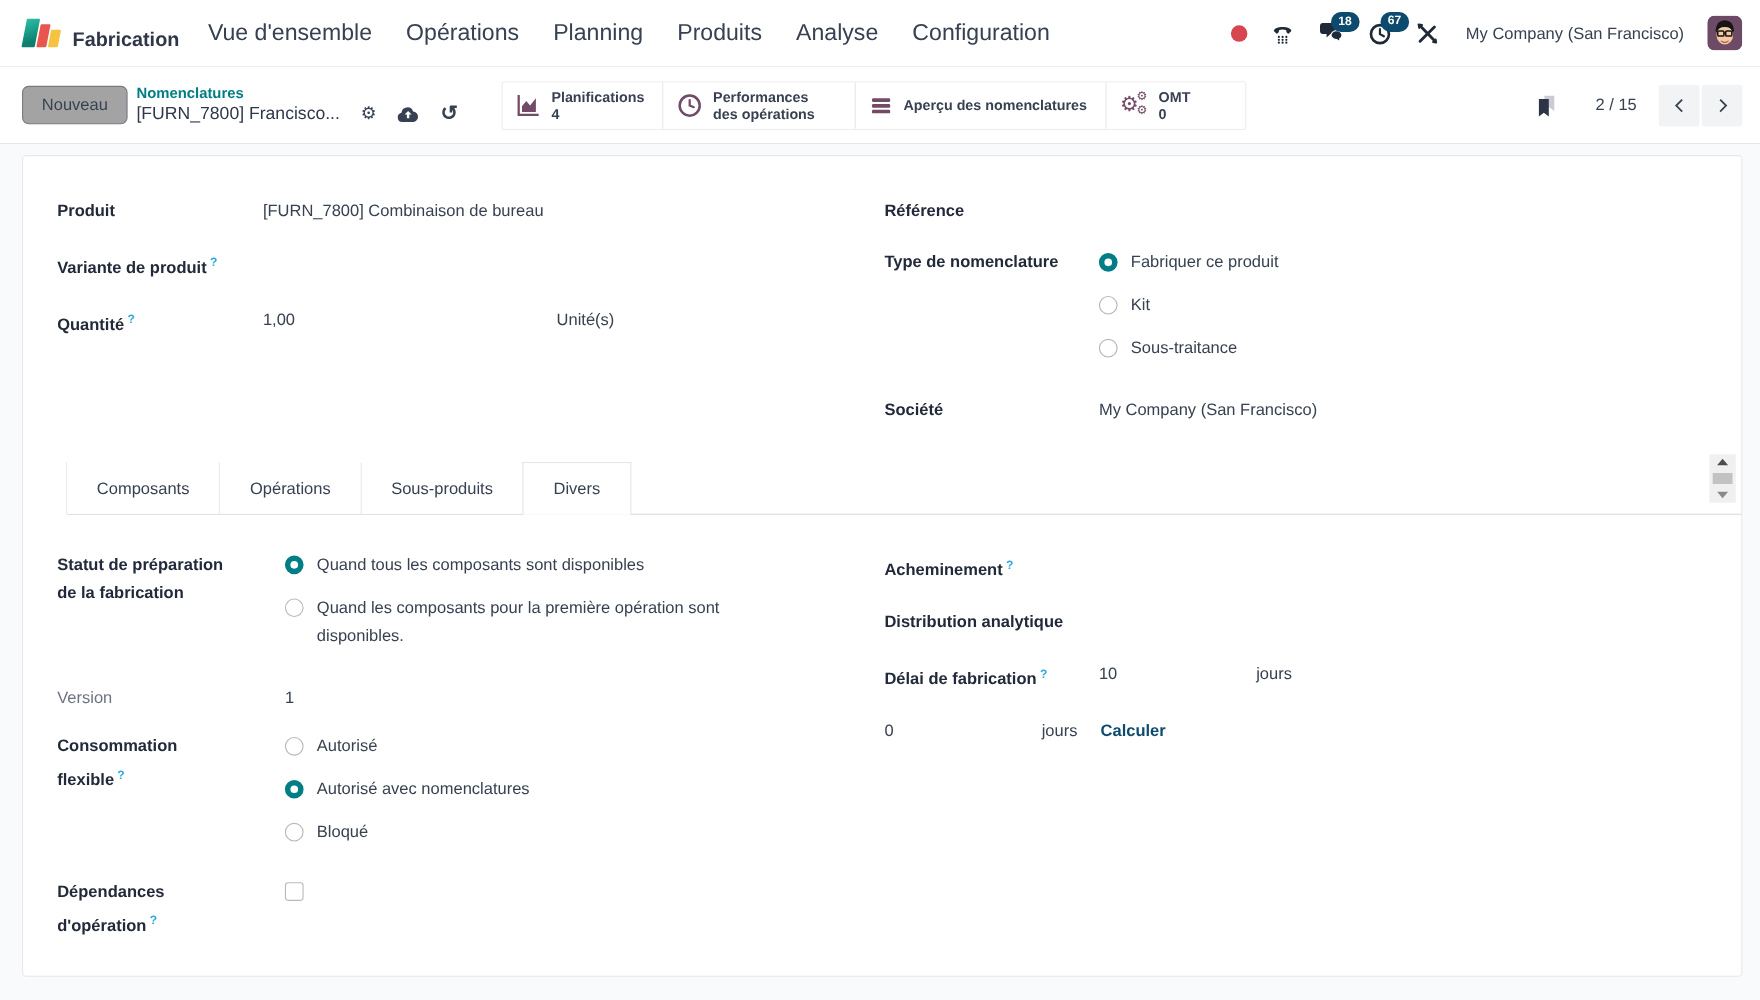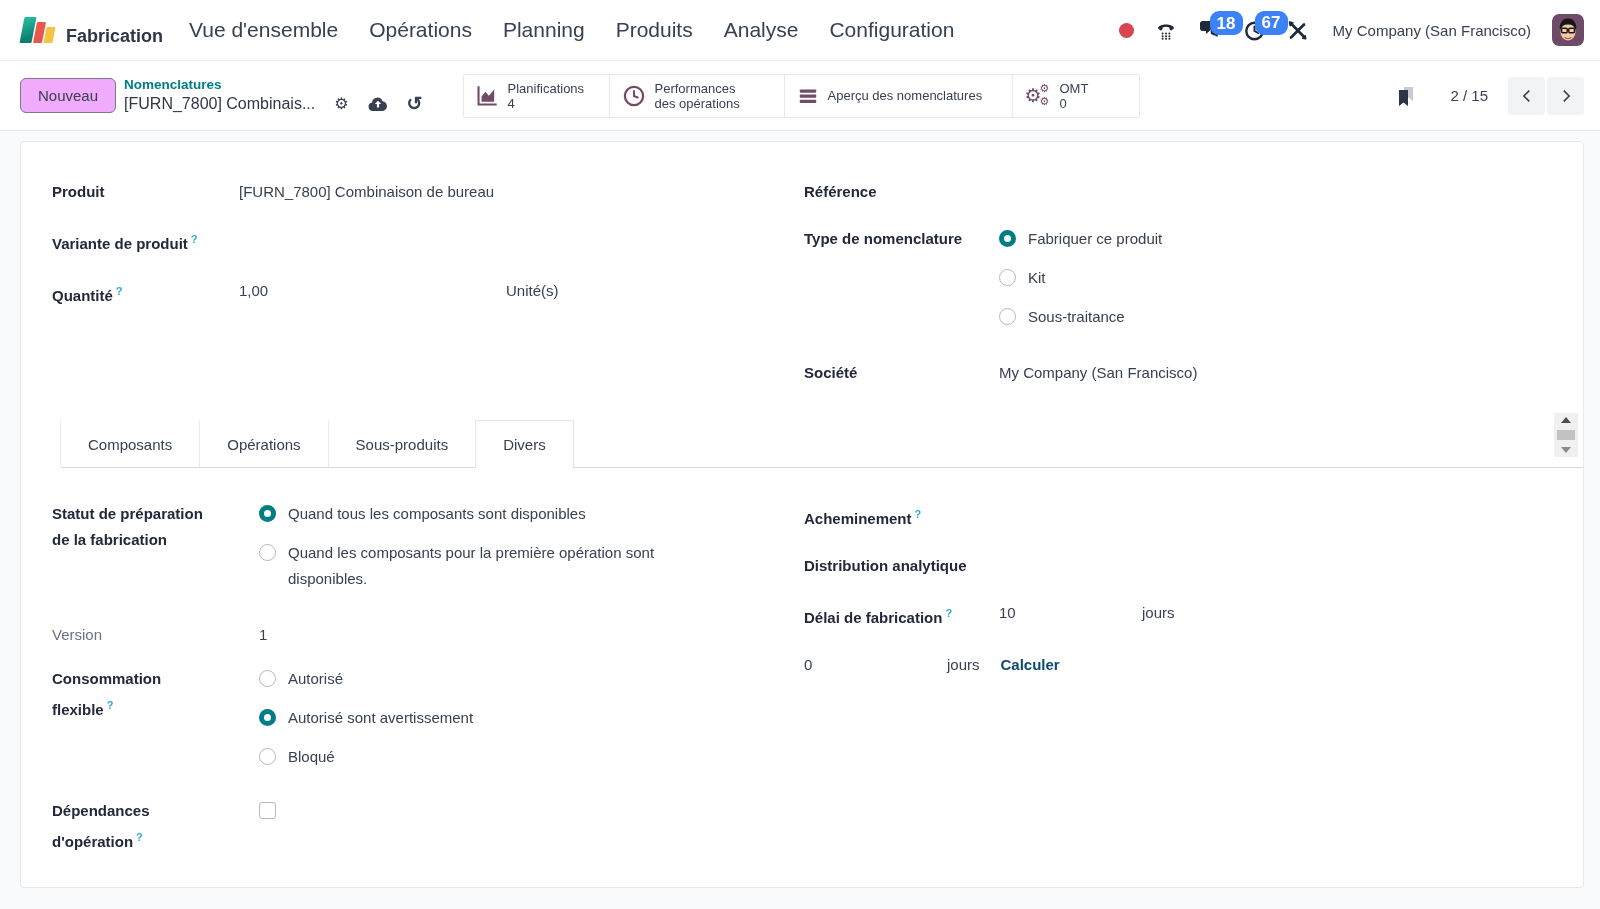--- a/index.html
+++ b/index.html
@@ -23,8 +23,8 @@
   .systray{ margin-left:auto; display:flex; align-items:center; gap:21px;}
   .sys-icon{ position:relative; display:inline-flex; align-items:center; cursor:pointer;}
   .record-dot{ width:15px; height:15px; border-radius:50%; background:#d64550; display:inline-block;}
-  .badge{ position:absolute; top:-8px; left:12px; background:#3b82f6; color:#fff;
-          font-size:17px; font-weight:bold; line-height:1; padding:3.5px 7px; border-radius:9px;}
+  .badge{ position:absolute; top:-8px; left:12px; background:#0c4a6e; color:#fff;
+          font-size:11px; font-weight:bold; line-height:1; padding:3.5px 7px; border-radius:9px;}
   .company-name{ font-size:15px; color:#374151; cursor:pointer; margin-left:4px; white-space:nowrap;}
   .avatar{ width:32px; height:32px; border-radius:7px; overflow:hidden; cursor:pointer;}
   

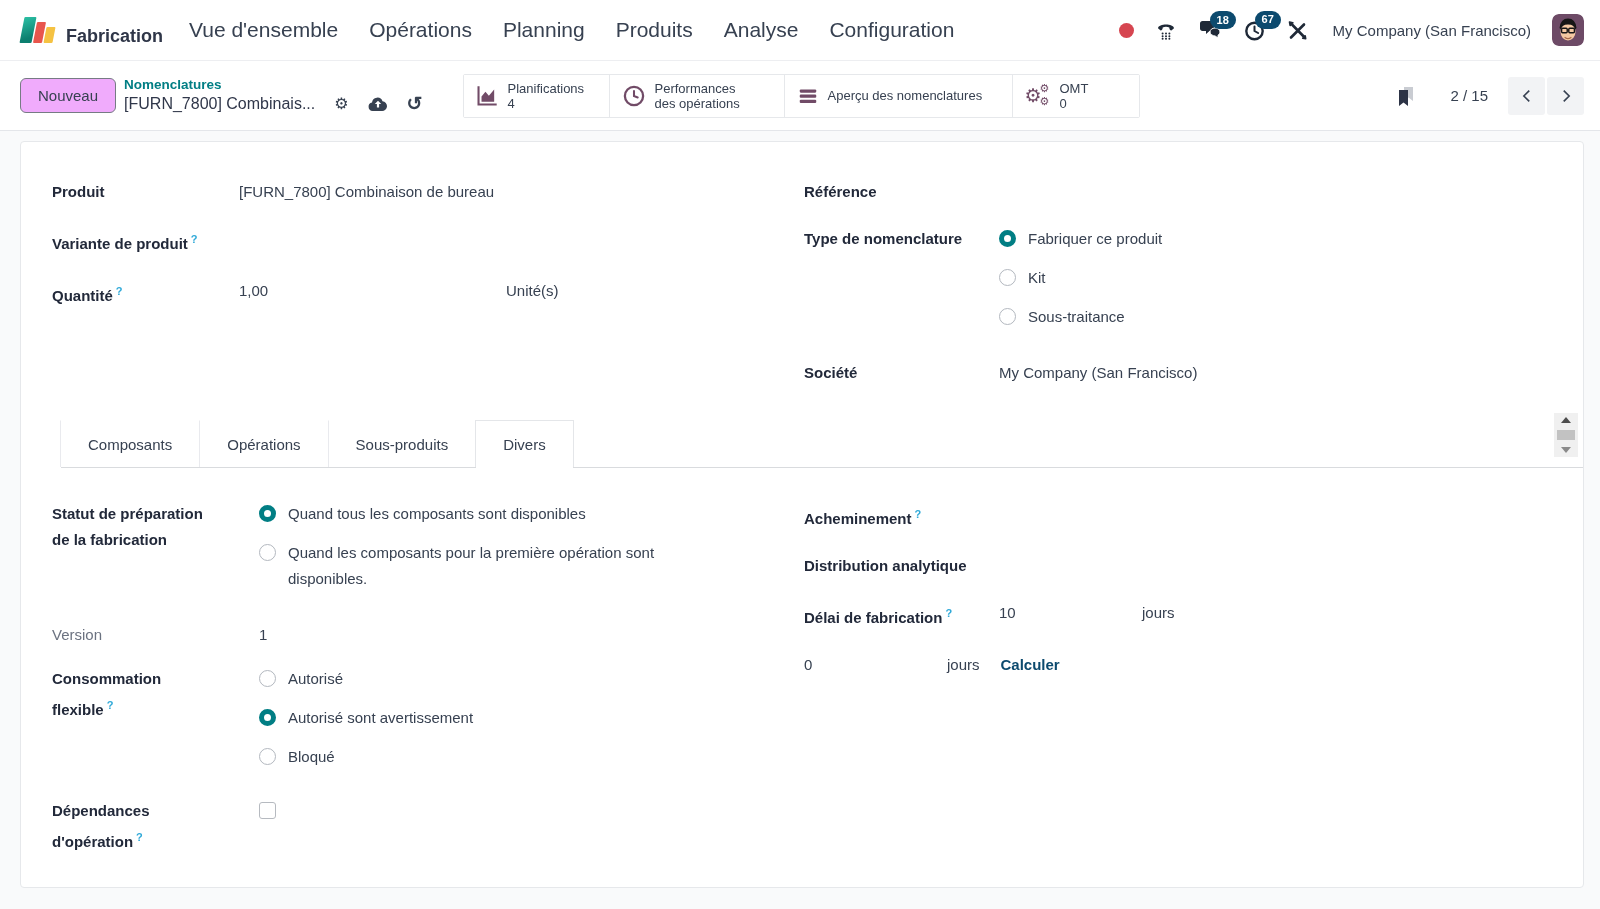--- a/index.html
+++ b/index.html
@@ -30,7 +30,7 @@
   
   .control-panel{ height:70px; display:flex; align-items:center; padding:0 16px 0 20px;
                   border-bottom:1px solid #e4e6ea; background:#fff;}
-  .btn-new{ font-family:inherit; font-size:15px; color:#374151; background:#f0abfc;
+  .btn-new{ font-family:inherit; font-size:15px; color:#374151; background:#a3a3a3;
             border:1px solid #767b84; border-radius:6px; padding:8px 17px; cursor:pointer;}
   .breadcrumbs{ margin-left:8px; display:flex; flex-direction:column; justify-content:center; line-height:1.25;}
   .bc-parent{ font-size:13.5px; color:#017e84; text-decoration:none; cursor:pointer; font-weight:bold;}

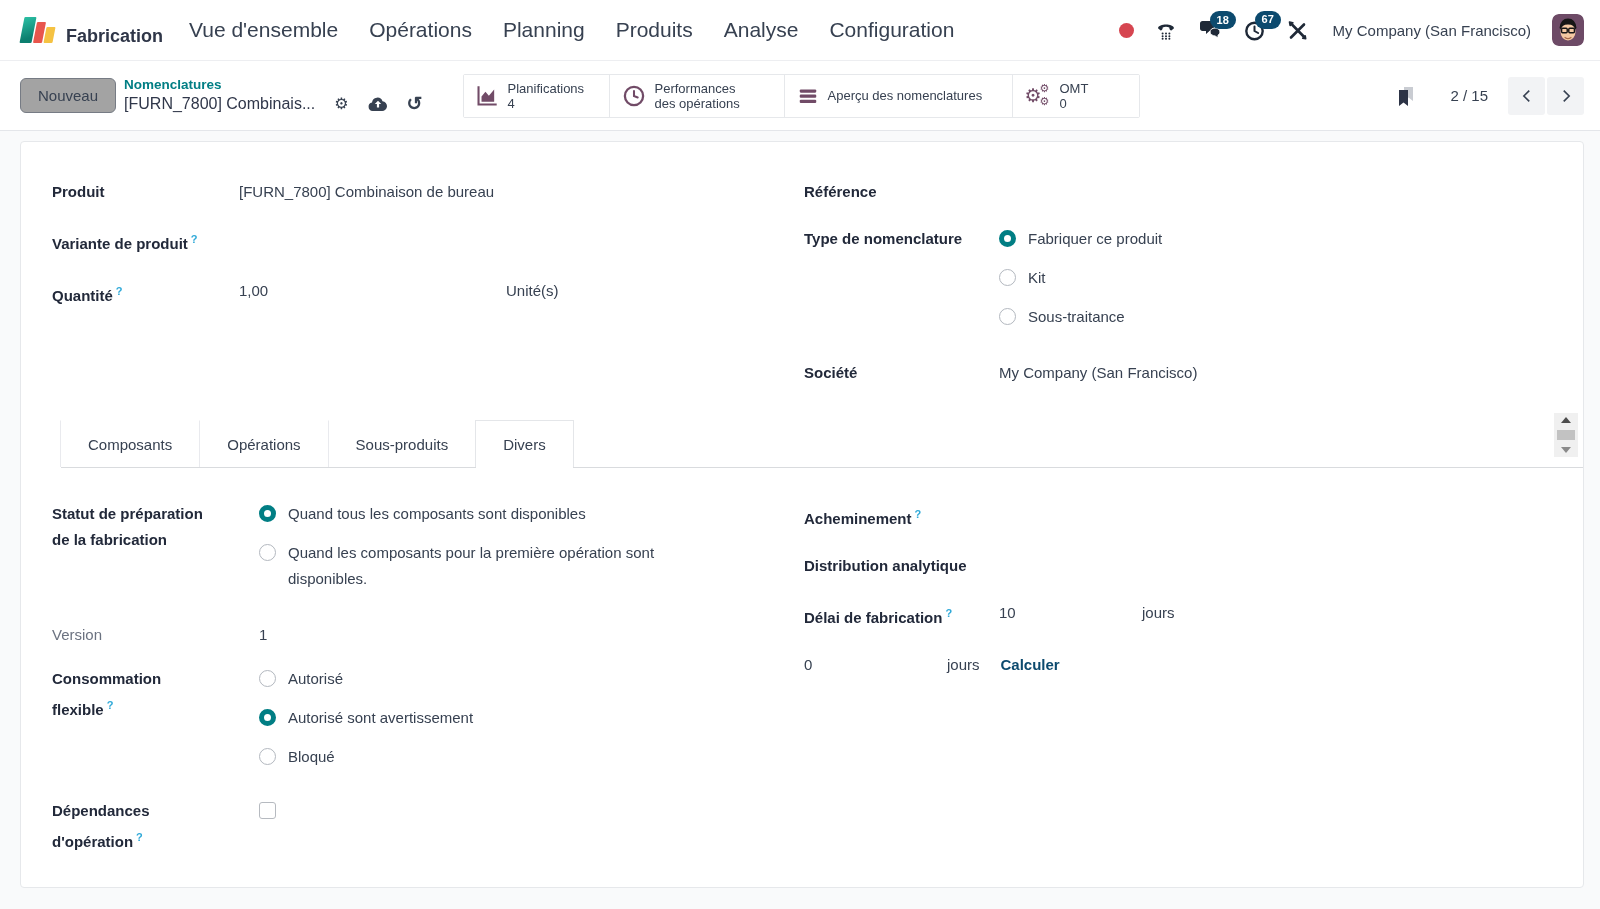--- a/index.html
+++ b/index.html
@@ -45,7 +45,7 @@
   .stat-btn:first-child{ border-left:none;}
   .stat-btn .sicon{ color:#714B67; display:inline-flex; flex-shrink:0;}
   .stat-text{ display:flex; flex-direction:column; align-items:flex-start; font-size:13px;
-              color:#374151; line-height:15px; text-align:left;}
+              color:#374151; line-height:15px; text-align:left;font-weight:bold;}
   .sb-1{ width:145px;} .sb-2{ width:175px;} .sb-2 .stat-text{ width:100px;}
   .sb-3{ width:228px;} .sb-4{ width:127px;}
   .gears-wrap{ position:relative; width:26px; height:26px;}

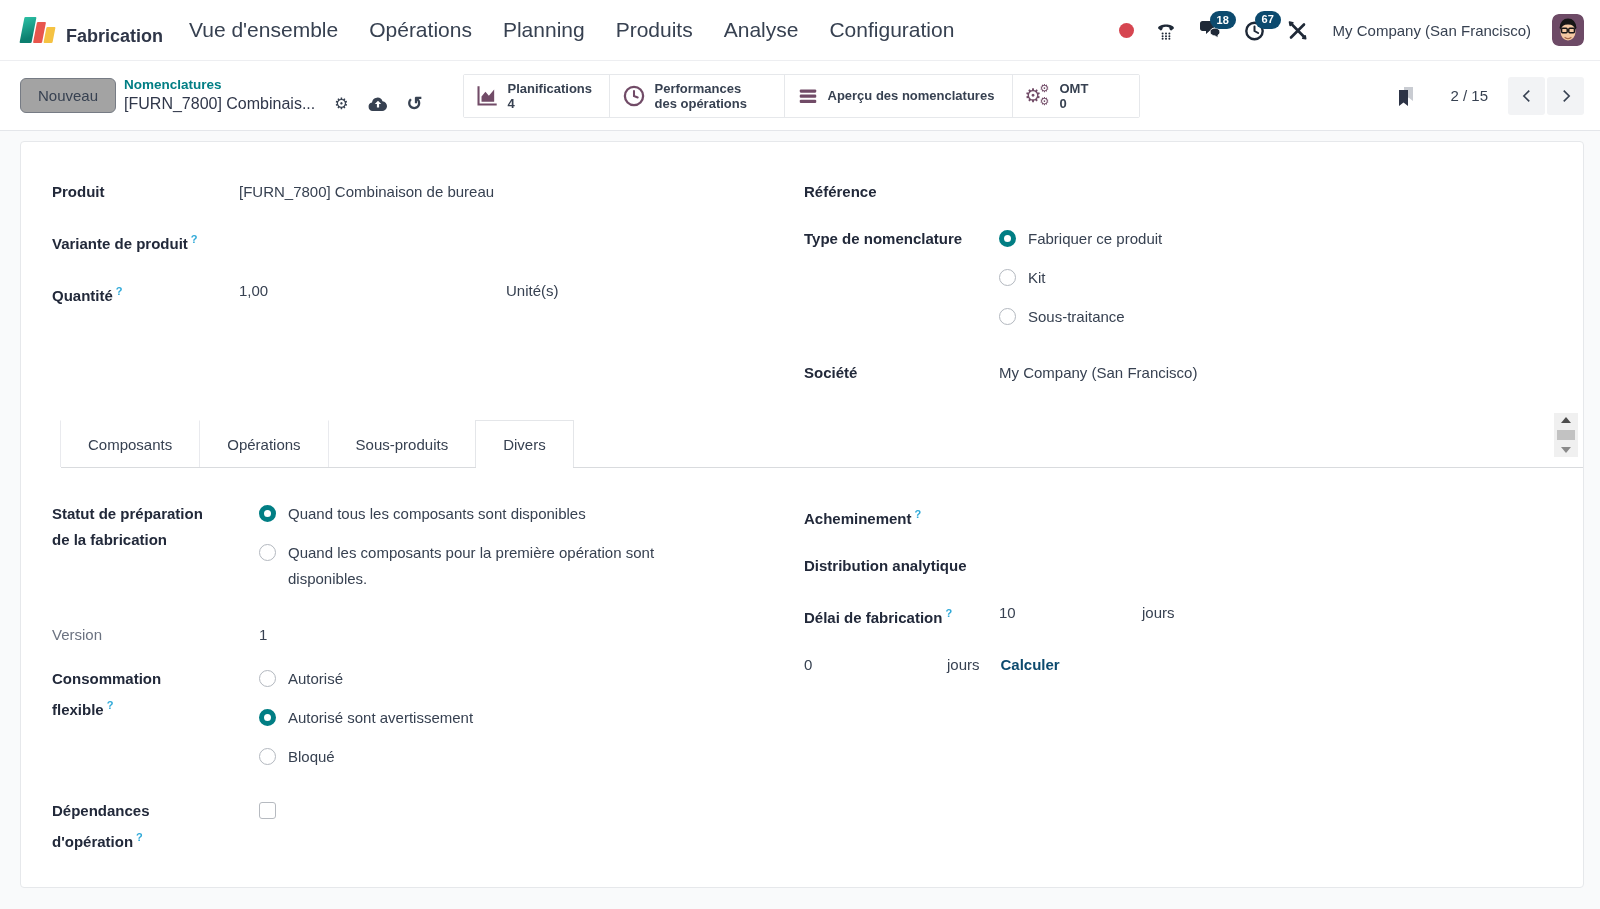--- a/index.html
+++ b/index.html
@@ -189,7 +189,7 @@
   <div class="breadcrumbs">
     <a class="bc-parent">Nomenclatures</a>
     <div class="bc-line2">
-      <span class="bc-current">[FURN_7800] Combinais...</span>
+      <span class="bc-current">[FURN_7800] Francisco...</span>
       <span class="bc-icon gear-glyph">⚙</span>
       <span class="bc-icon">
         <svg width="20" height="16" viewBox="0 0 20 16" fill="#374151">

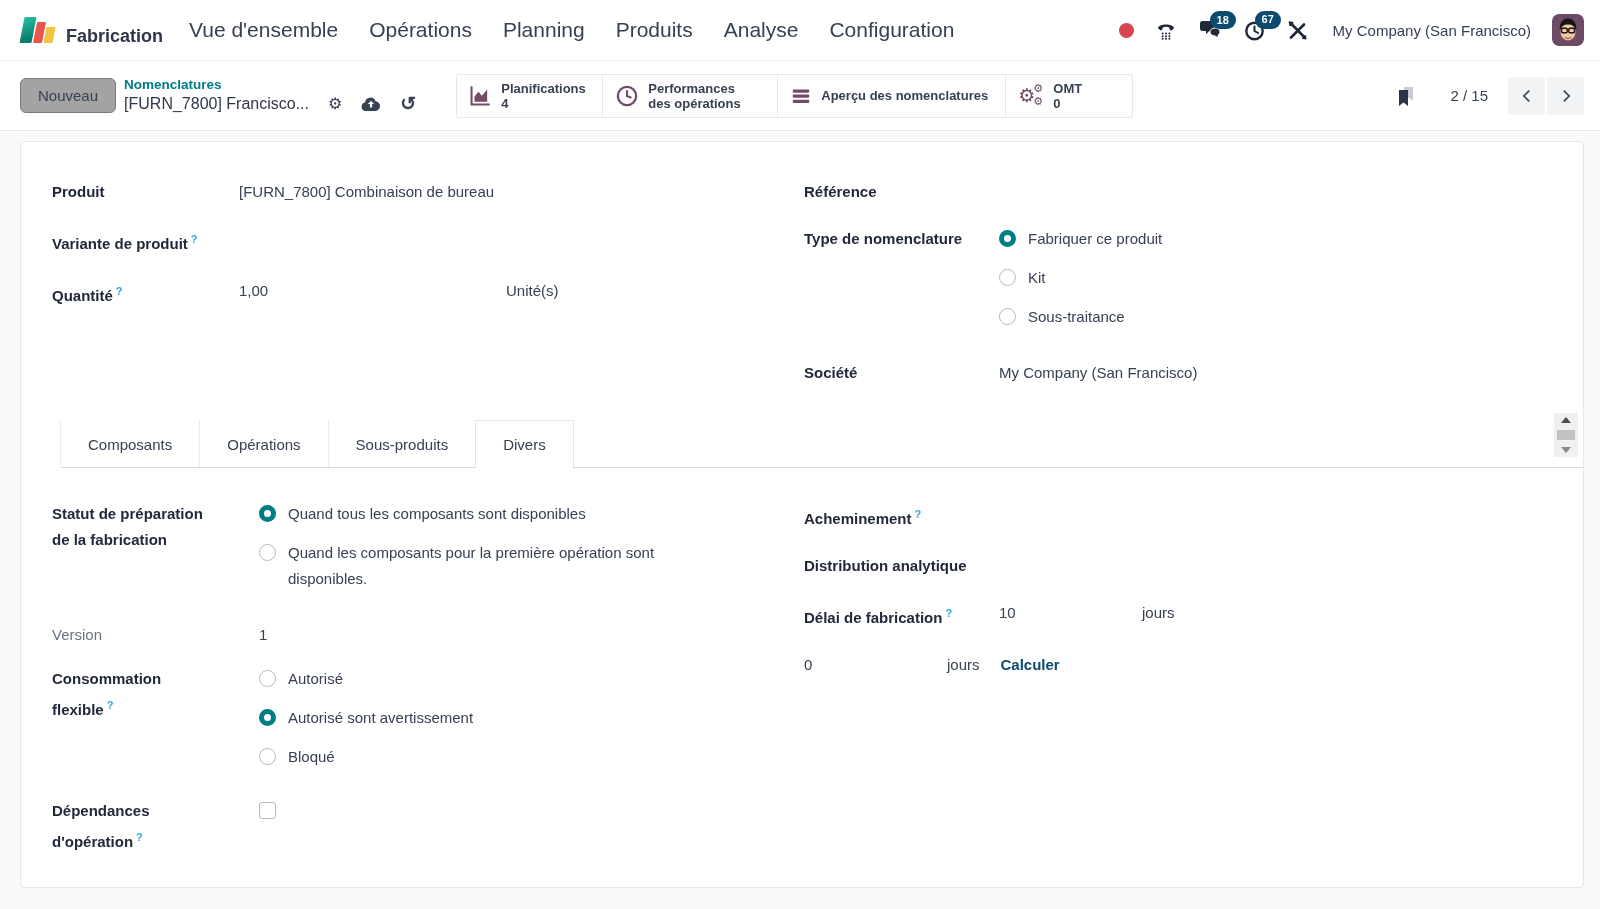--- a/index.html
+++ b/index.html
@@ -355,7 +355,7 @@
               </div>
             <div class="radio-option">
                 <span class="radio checked"></span>
-                <span class="radio-label">Autorisé sont avertissement</span>
+                <span class="radio-label">Autorisé avec nomenclatures</span>
               </div>
             <div class="radio-option">
                 <span class="radio"></span>

